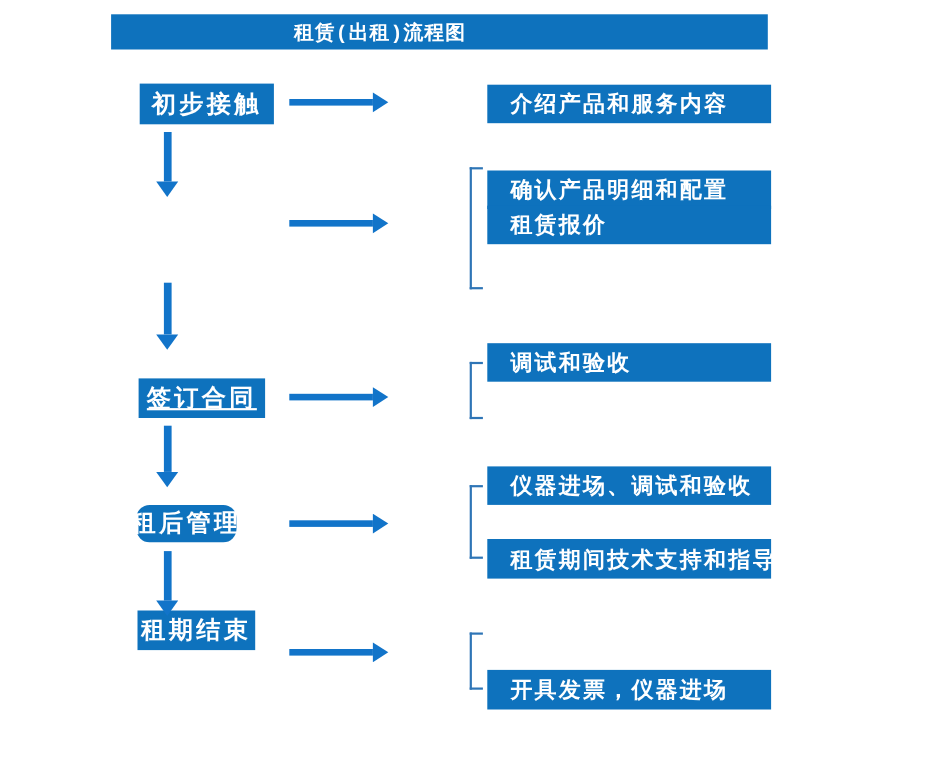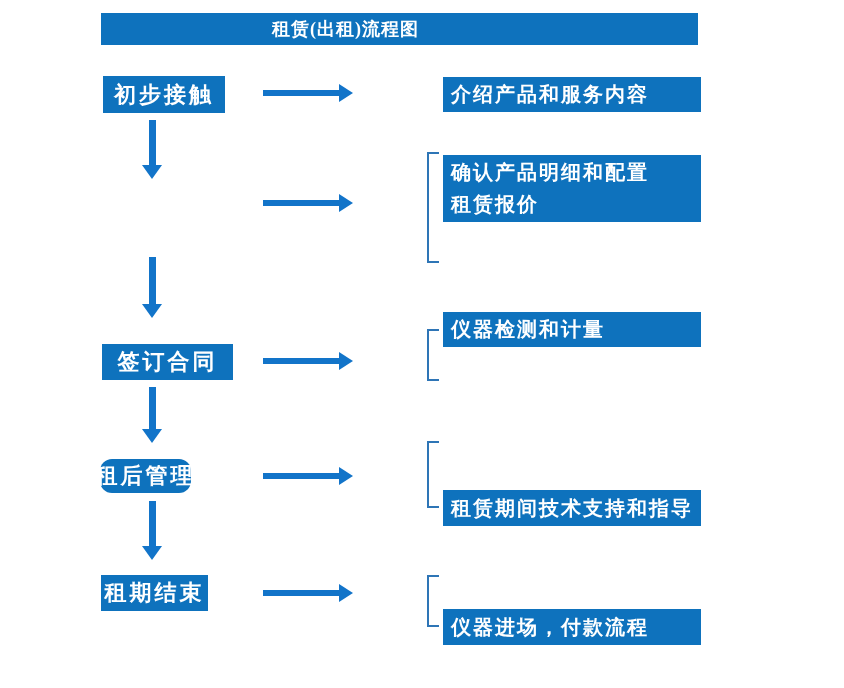--- a/index.html
+++ b/index.html
@@ -14,7 +14,7 @@
     background:var(--primary-blue); color:var(--text-white);
     display:flex; align-items:center; justify-content:center;
     font-size:18px; letter-spacing:1px;
-    padding-right:108px; box-sizing:border-box;
+    padding-right:108px; box-sizing:border-box;font-family:Liberation Mono, monospace;
   }
   .step-box {
     position:absolute; background:var(--primary-blue); color:var(--text-white);

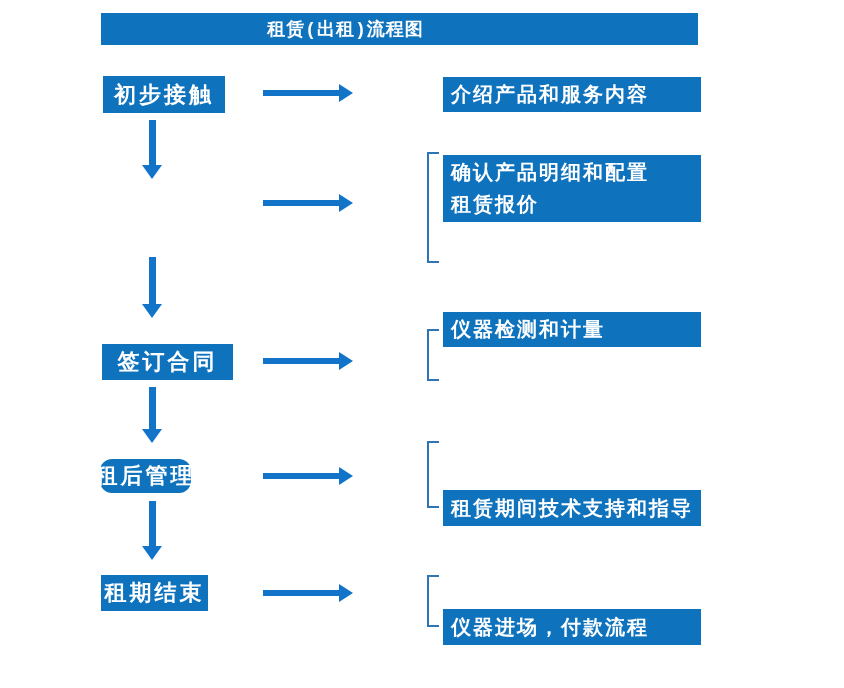--- a/index.html
+++ b/index.html
@@ -19,7 +19,7 @@
   .step-box {
     position:absolute; background:var(--primary-blue); color:var(--text-white);
     display:flex; align-items:center; justify-content:center;
-    font-size:22px; letter-spacing:3px; white-space:nowrap;
+    font-size:22px; letter-spacing:3px; white-space:nowrap;margin-left:24px;
   }
   .detail-box {
     position:absolute; left:443px; width:258px; height:35px;

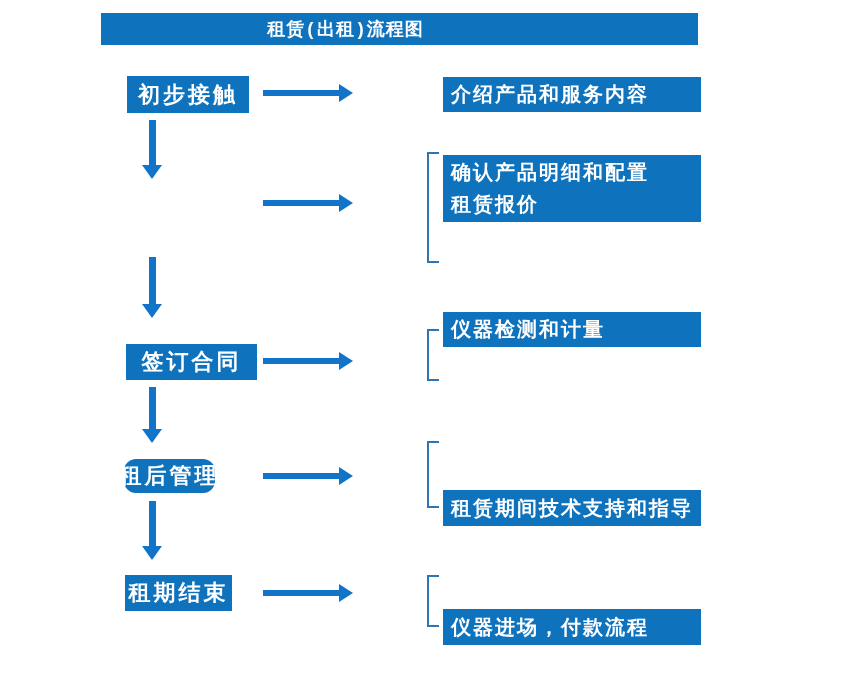--- a/index.html
+++ b/index.html
@@ -26,7 +26,7 @@
     background:var(--primary-blue); color:var(--text-white);
     display:flex; align-items:center;
     font-size:20px; letter-spacing:2px; white-space:nowrap;
-    padding-left:8px; box-sizing:border-box;
+    padding-left:21px; box-sizing:border-box;
   }
   .v-arrow {
     position:absolute; width:20px;

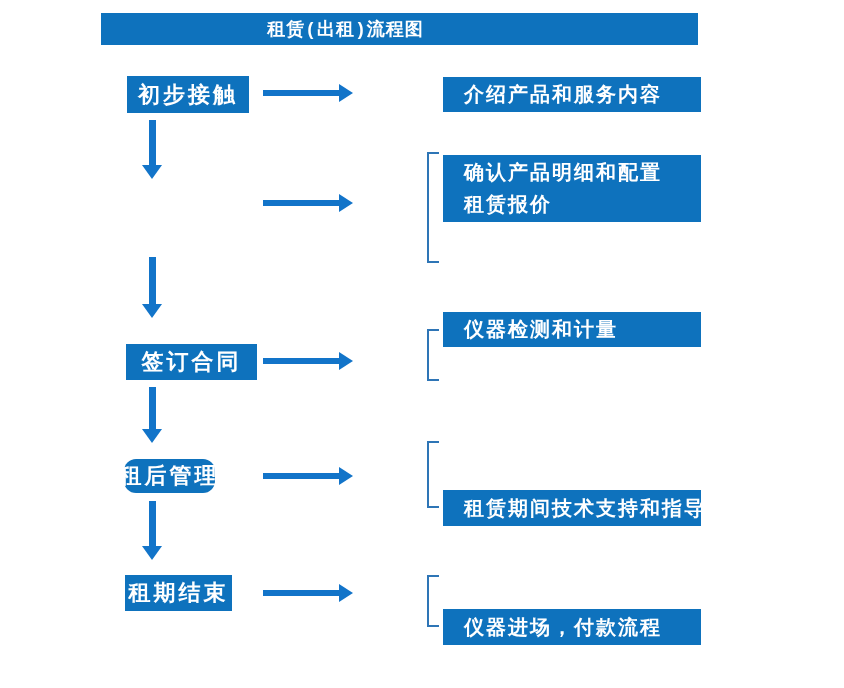--- a/index.html
+++ b/index.html
@@ -113,7 +113,7 @@
   <div class="detail-box" style="top:77px;">介绍产品和服务内容</div>
   <div class="detail-box" style="top:135px;margin-top:20px;">确认产品明细和配置</div>
   <div class="detail-box" style="top:187px;text-align:right;">租赁报价</div>
-  <div class="detail-box" style="top:312px;">仪器检测和计量</div>
+  <div class="detail-box" style="top:312px;">调试和验收</div>
   <div class="detail-box" style="top:490px; height:36px;text-align:center;">租赁期间技术支持和指导</div>
   <div class="detail-box" style="top:609px; height:36px;">仪器进场，付款流程</div>
 

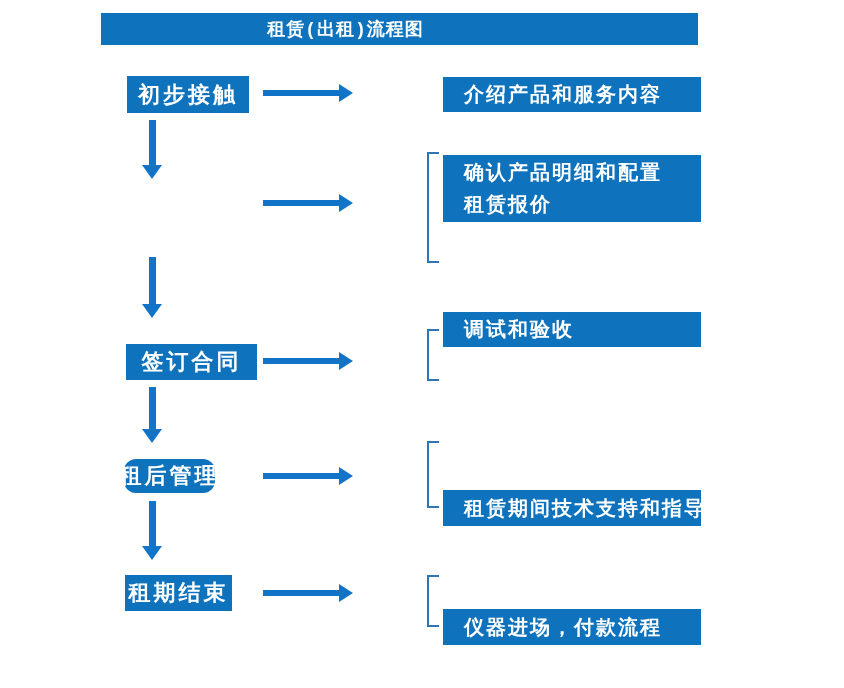--- a/index.html
+++ b/index.html
@@ -63,7 +63,7 @@
   <div class="title-bar">租赁(出租)流程图</div>
 
   <div class="step-box" style="left:103px; top:76px;  width:122px; height:37px;">初步接触</div>
-  <div class="step-box" style="left:102px; top:344px; width:131px; height:36px;">签订合同</div>
+  <div class="step-box" style="left:102px; top:344px; width:115px; height:36px;text-decoration:underline;">签订合同</div>
   <div class="step-box" style="left:100px; top:459px; width:91px; height:34px;border-radius:12px;">租后管理</div>
   <div class="step-box" style="left:101px; top:575px; width:107px; height:36px;">租期结束</div>
 

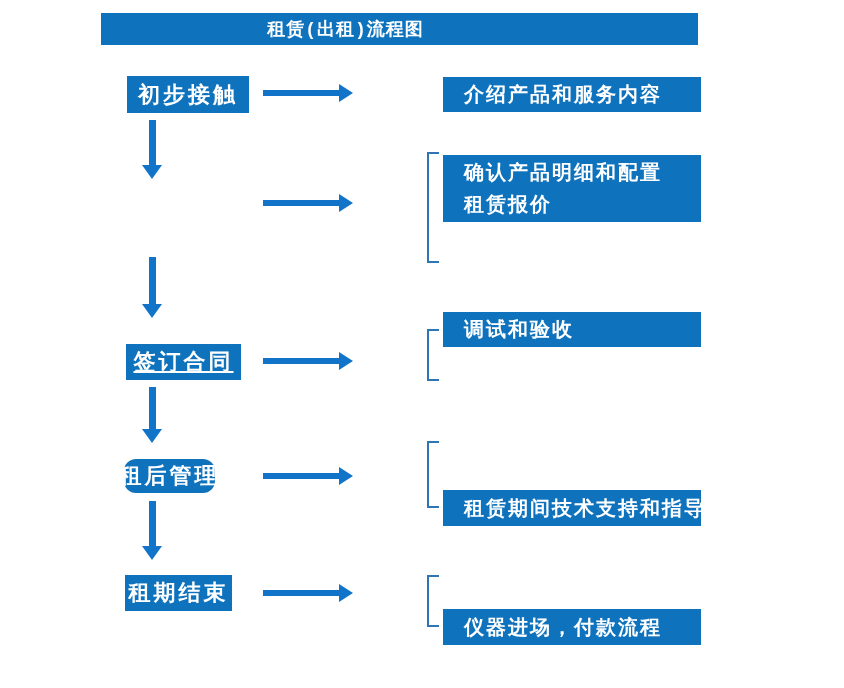--- a/index.html
+++ b/index.html
@@ -114,6 +114,7 @@
   <div class="detail-box" style="top:135px;margin-top:20px;">确认产品明细和配置</div>
   <div class="detail-box" style="top:187px;text-align:right;">租赁报价</div>
   <div class="detail-box" style="top:312px;">调试和验收</div>
+  <div class="detail-box" style="top:424px;">仪器进场、调试和验收</div>
   <div class="detail-box" style="top:490px; height:36px;text-align:center;">租赁期间技术支持和指导</div>
   <div class="detail-box" style="top:609px; height:36px;">仪器进场，付款流程</div>
 

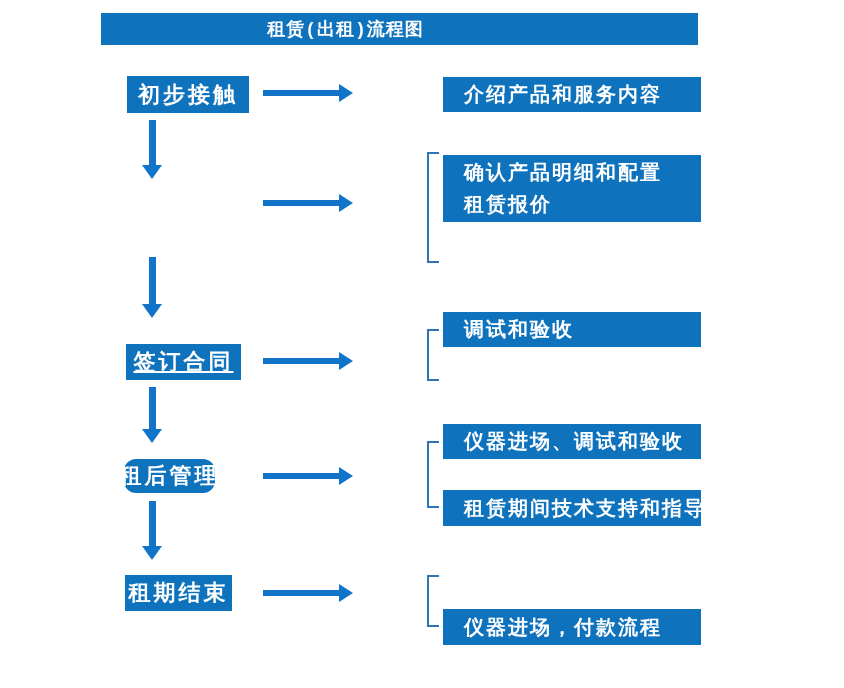--- a/index.html
+++ b/index.html
@@ -65,7 +65,7 @@
   <div class="step-box" style="left:103px; top:76px;  width:122px; height:37px;">初步接触</div>
   <div class="step-box" style="left:102px; top:344px; width:115px; height:36px;text-decoration:underline;">签订合同</div>
   <div class="step-box" style="left:100px; top:459px; width:91px; height:34px;border-radius:12px;">租后管理</div>
-  <div class="step-box" style="left:101px; top:575px; width:107px; height:36px;">租期结束</div>
+  <div class="step-box" style="left:101px; top:555px; width:107px; height:36px;">租期结束</div>
 
   <div class="v-arrow" style="left:142px; top:120px; height:59px;">
     <div class="shaft"></div>

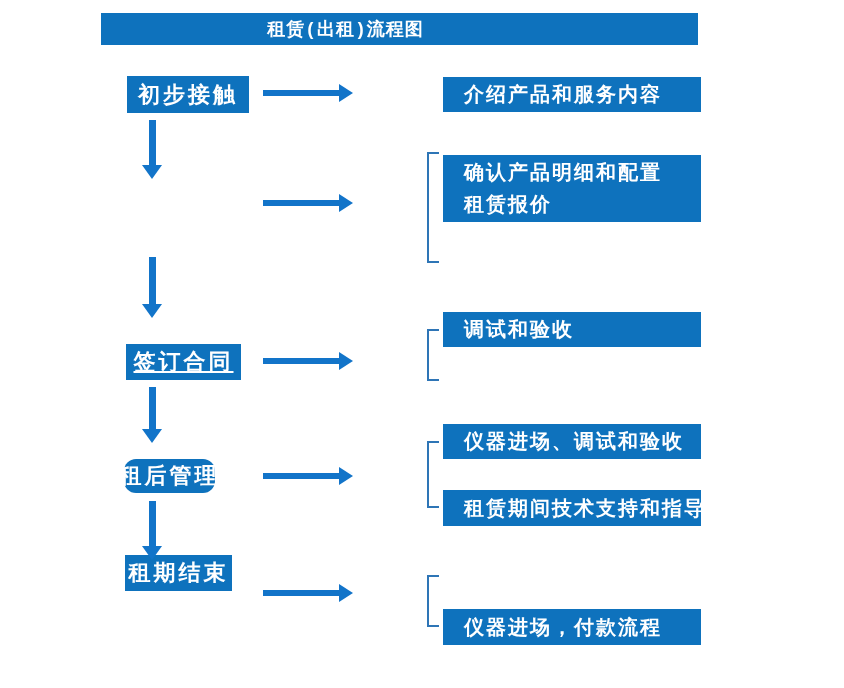--- a/index.html
+++ b/index.html
@@ -116,7 +116,7 @@
   <div class="detail-box" style="top:312px;">调试和验收</div>
   <div class="detail-box" style="top:424px;">仪器进场、调试和验收</div>
   <div class="detail-box" style="top:490px; height:36px;text-align:center;">租赁期间技术支持和指导</div>
-  <div class="detail-box" style="top:609px; height:36px;">仪器进场，付款流程</div>
+  <div class="detail-box" style="top:609px; height:36px;">开具发票，仪器进场</div>
 
 </div>
 

